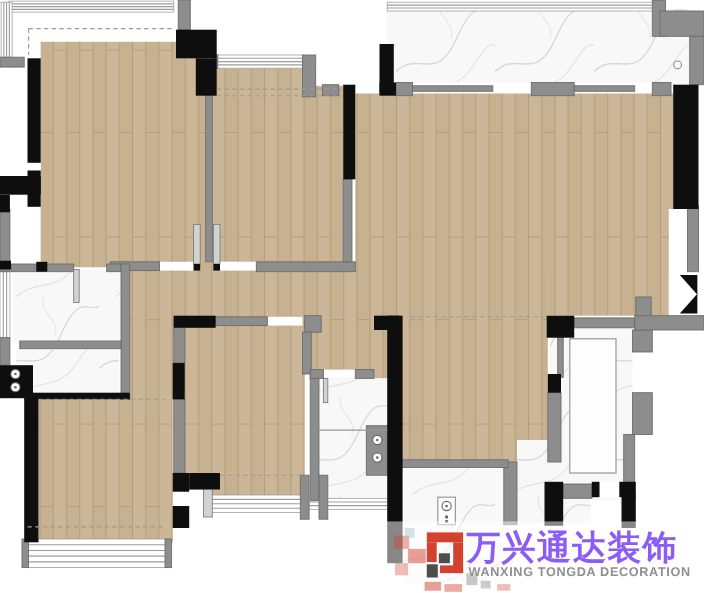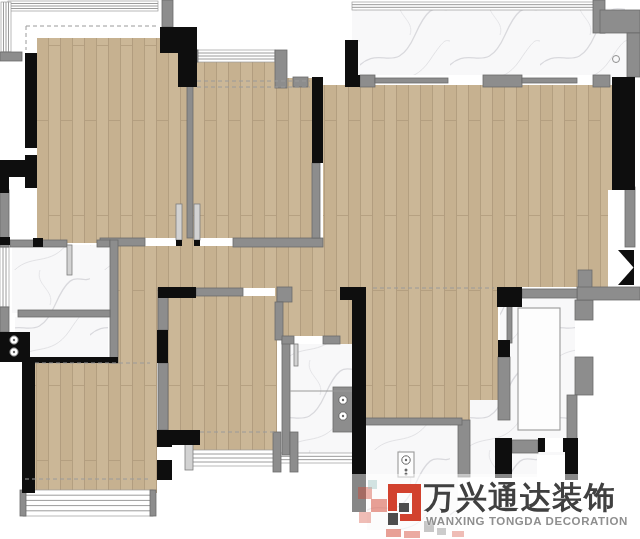--- a/index.html
+++ b/index.html
@@ -8,7 +8,7 @@
   .stage svg{position:absolute;left:0;top:0;}
   .logo{position:absolute;left:424px;top:481px;width:216px;height:56px;pointer-events:none;}
   .logo-cn{position:absolute;left:0;top:-4px;white-space:nowrap;font-weight:bold;
-           font-size:31px;letter-spacing:1px;color:#404040;
+           font-size:31px;letter-spacing:1px;color:#8b5cf6;
            font-family:"DejaVu Sans","Liberation Sans",sans-serif;
            text-shadow:0 0 3px rgba(255,255,255,.95),1px 1px 0 rgba(255,255,255,.7);}
   .logo-en{position:absolute;left:2px;top:34px;white-space:nowrap;font-weight:bold;

